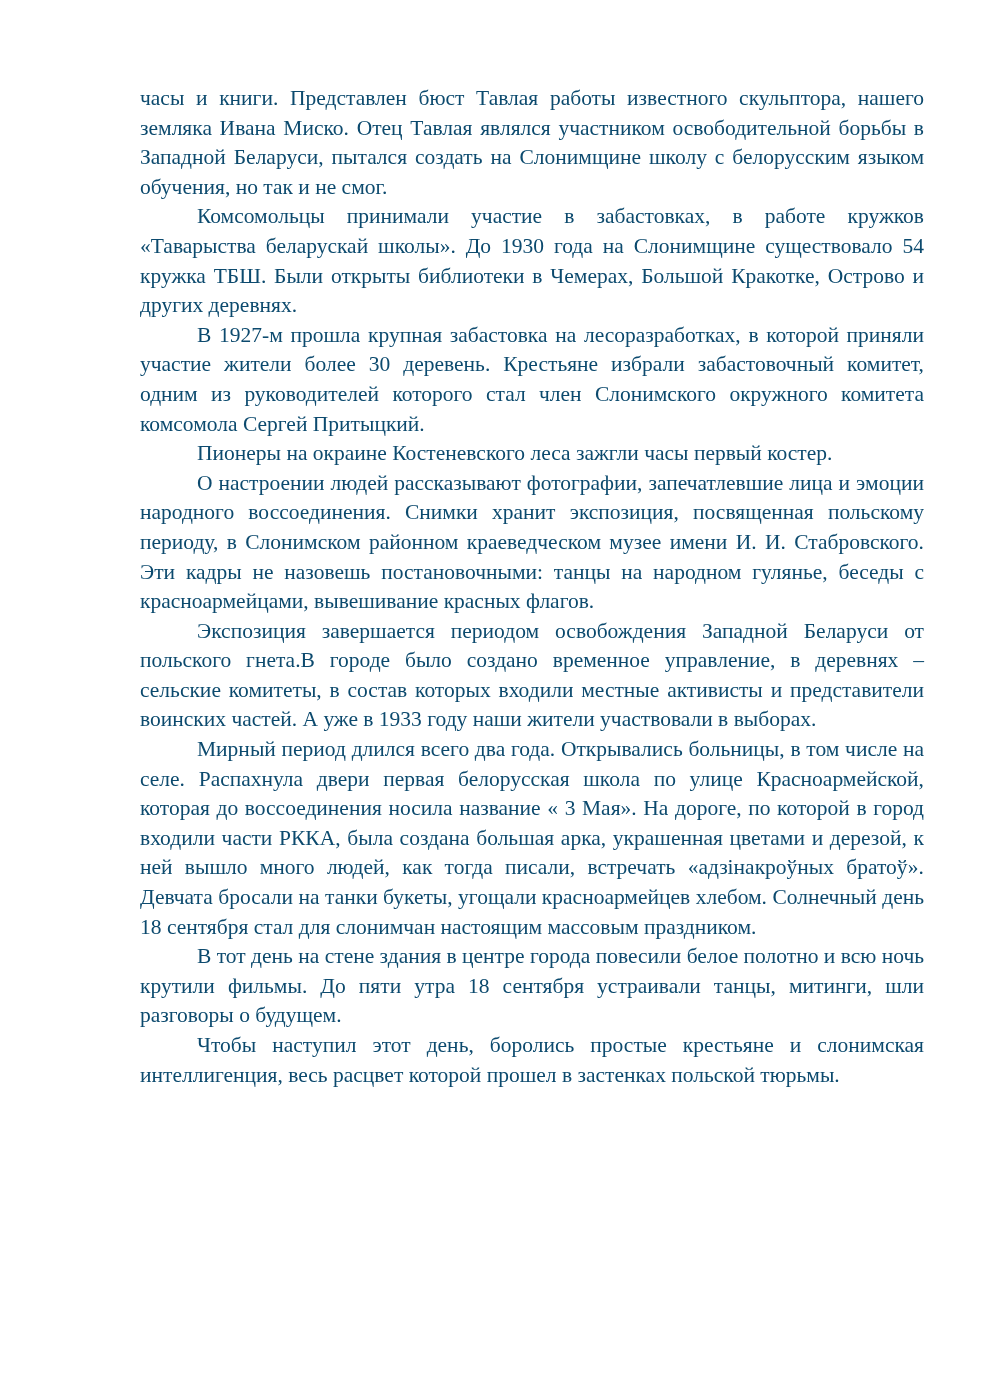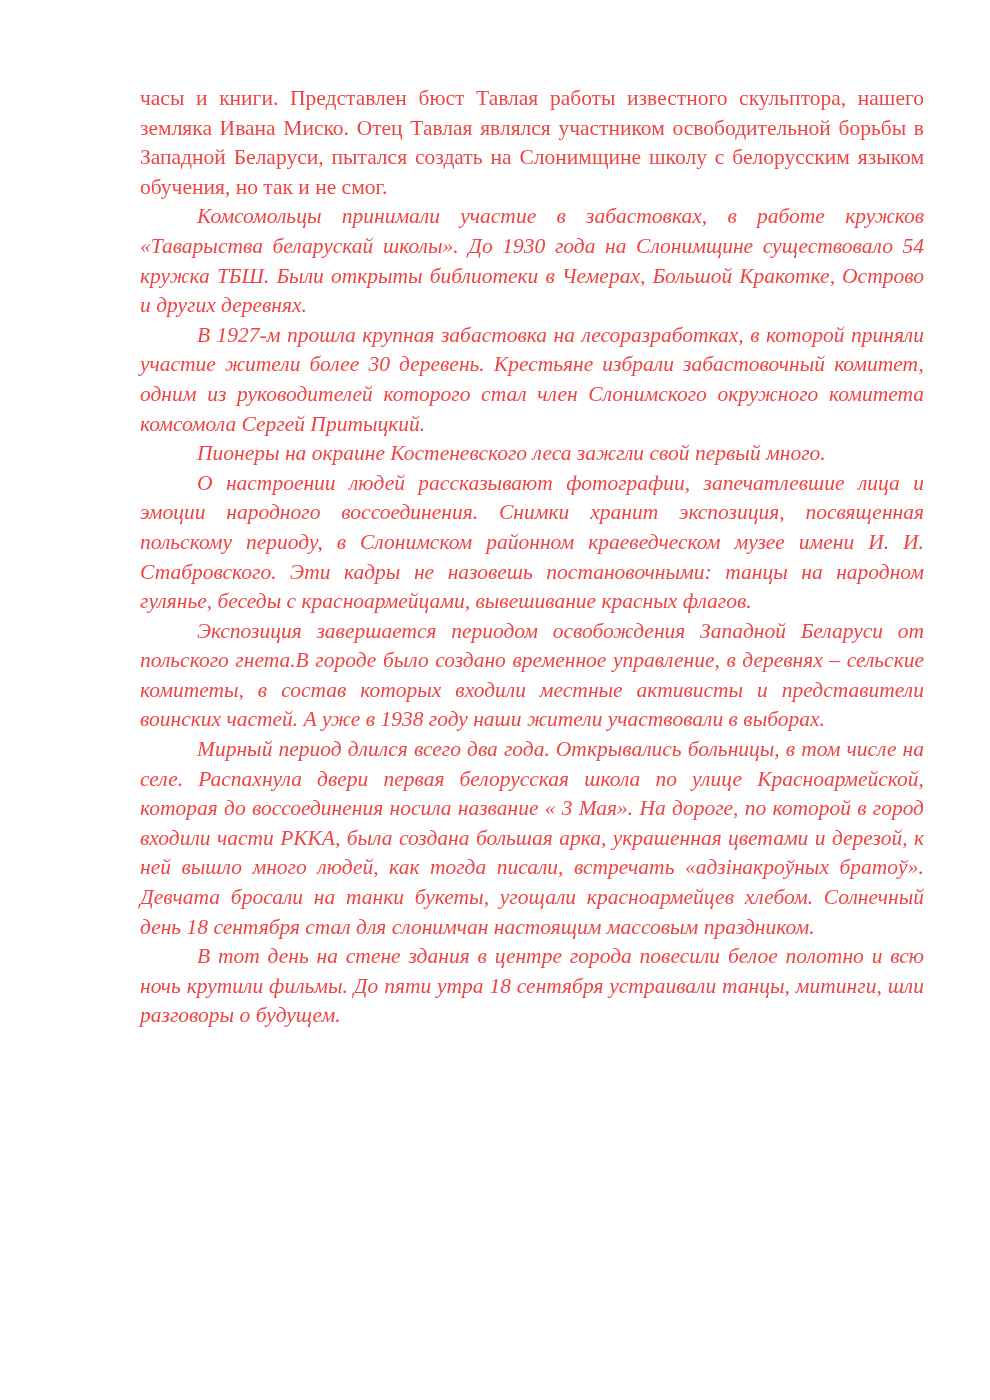--- a/index.html
+++ b/index.html
@@ -26,7 +26,7 @@
     left: 140px;
     top: 84px;
     width: 784px;
-    color: #ef4444;
+    color: #0c4a6e;
     font-family: "Liberation Serif", "DejaVu Serif", serif;
     font-size: 21.5px;
     line-height: 29.6px;

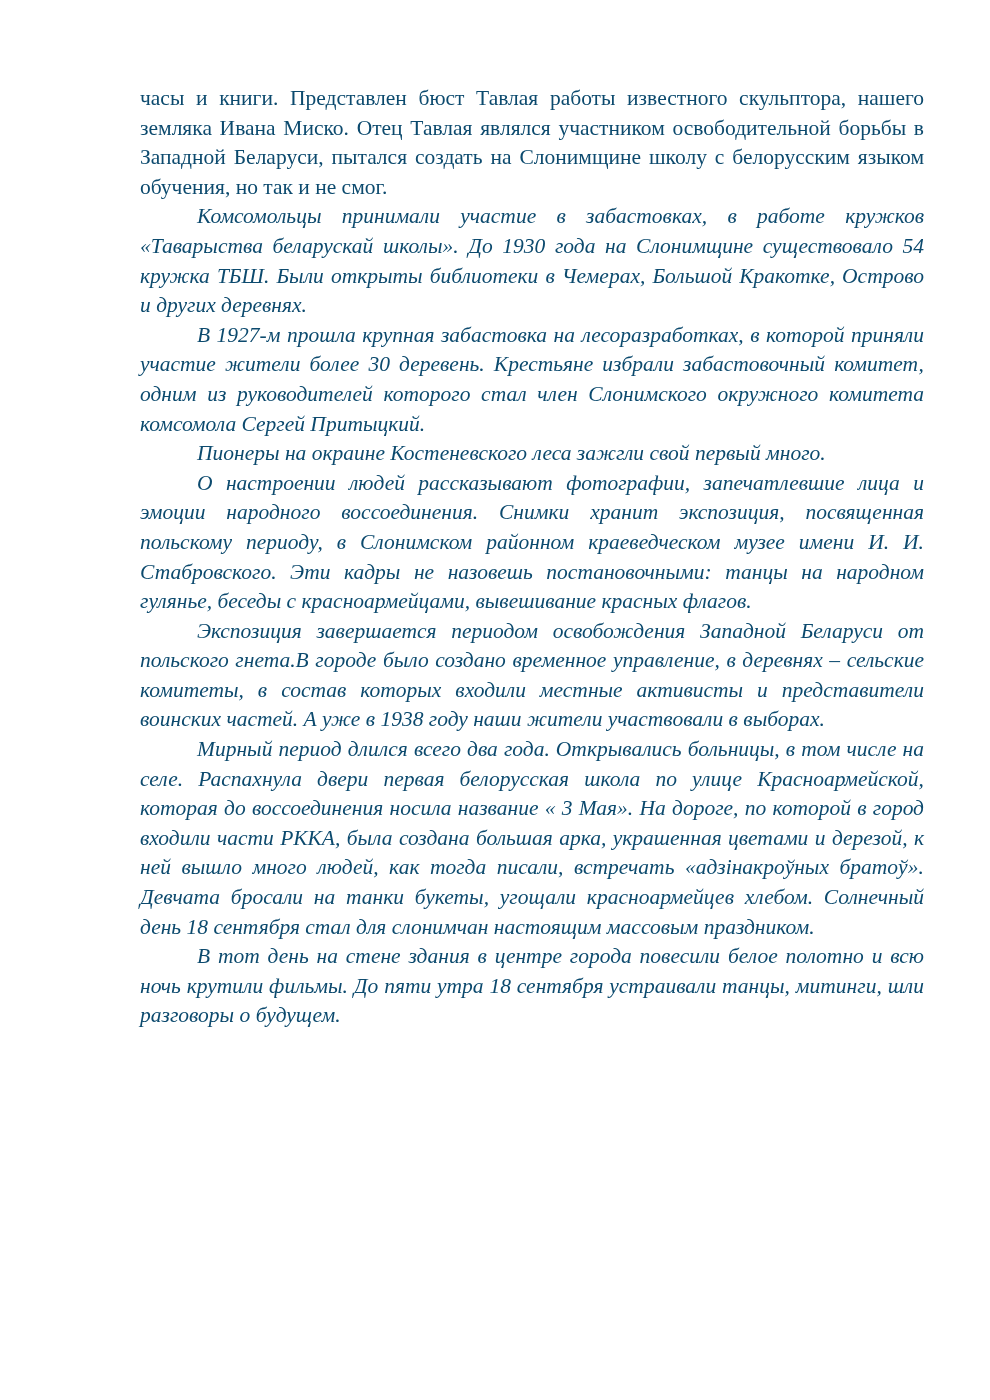--- a/index.html
+++ b/index.html
@@ -39,7 +39,6 @@
   }
   .text-block p.indented {
     text-indent: 57px;
-    font-style: italic;
   }
 </style>
 </head>

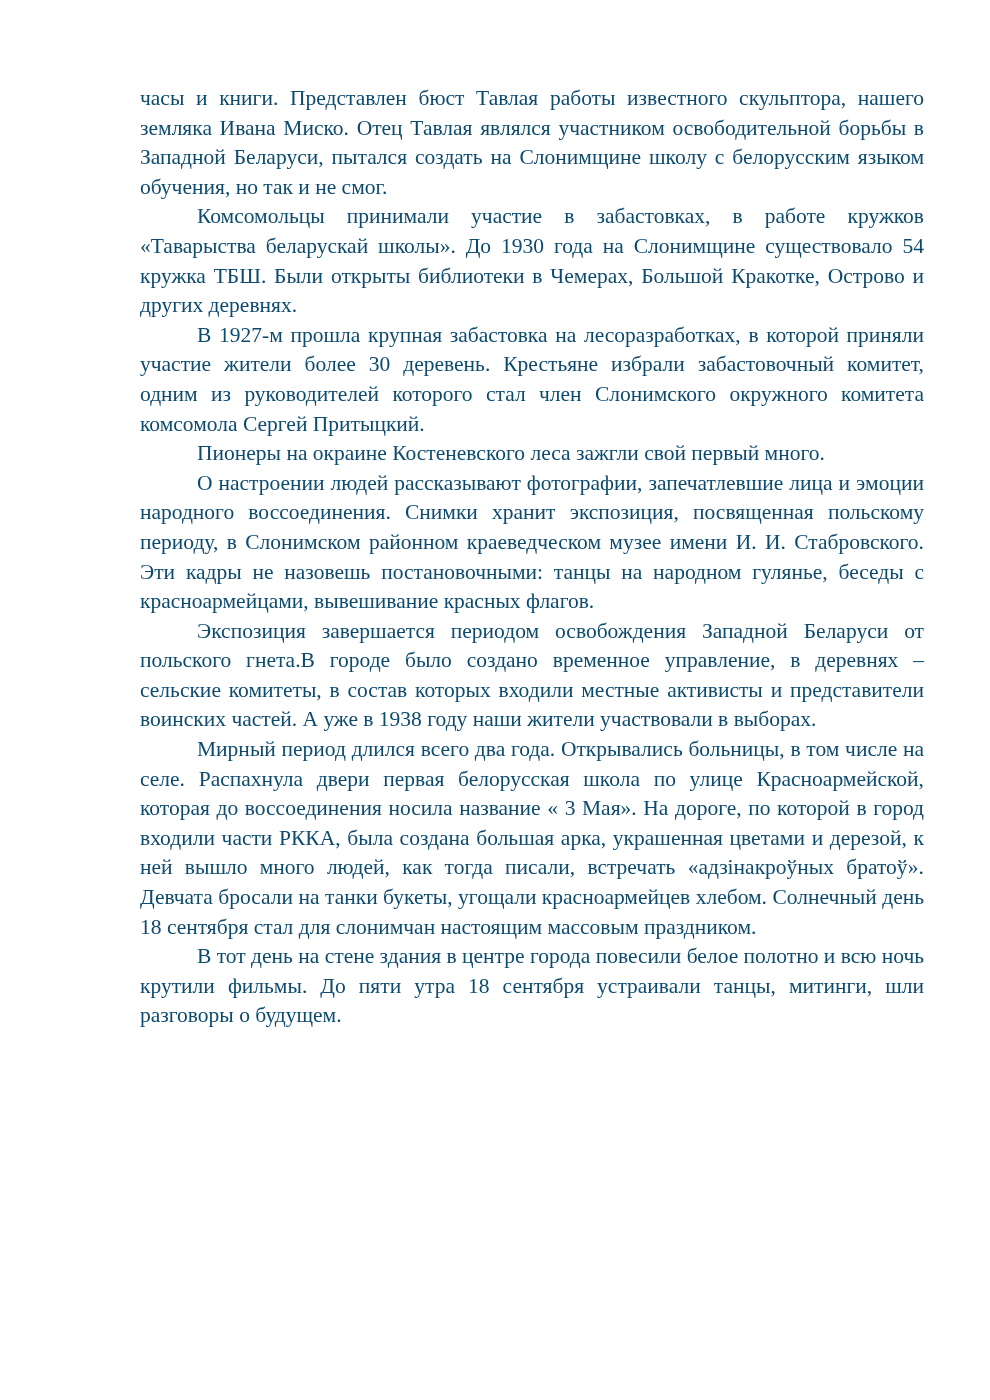--- a/index.html
+++ b/index.html
@@ -49,7 +49,7 @@
       <p class="">часы и книги. Представлен бюст Тавлая работы известного скульптора, нашего земляка Ивана Миско. Отец Тавлая являлся участником освободительной борьбы в Западной Беларуси, пытался создать на Слонимщине школу с белорусским языком обучения, но так и не смог.</p>
       <p class="indented">Комсомольцы принимали участие в забастовках, в работе кружков «Таварыства беларускай школы». До 1930 года на Слонимщине существовало 54 кружка ТБШ. Были открыты библиотеки в Чемерах, Большой Кракотке, Острово и других деревнях.</p>
       <p class="indented">В 1927-м прошла крупная забастовка на лесоразработках, в которой приняли участие жители более 30 деревень. Крестьяне избрали забастовочный комитет, одним из руководителей которого стал член Слонимского окружного комитета комсомола Сергей Притыцкий.</p>
-      <p class="indented">Пионеры на окраине Костеневского леса зажгли свой первый много.</p>
+      <p class="indented">Пионеры на окраине Костеневского леса зажгли часы первый костер.</p>
       <p class="indented">О настроении людей рассказывают фотографии, запечатлевшие лица и эмоции народного воссоединения. Снимки хранит экспозиция, посвященная польскому периоду, в Слонимском районном краеведческом музее имени И. И. Стабровского. Эти кадры не назовешь постановочными: танцы на народном гулянье, беседы с красноармейцами, вывешивание красных флагов.</p>
       <p class="indented">Экспозиция завершается периодом освобождения Западной Беларуси от польского гнета.В городе было создано временное управление, в деревнях – сельские комитеты, в состав которых входили местные активисты и представители воинских частей. А уже в 1938 году наши жители участвовали в выборах.</p>
       <p class="indented">Мирный период длился всего два года. Открывались больницы, в том числе на селе. Распахнула двери первая белорусская школа по улице Красноармейской, которая до воссоединения носила название « 3 Мая». На дороге, по которой в город входили части РККА, была создана большая арка, украшенная цветами и дерезой, к ней вышло много людей, как тогда писали, встречать «адзінакроўных братоў». Девчата бросали на танки букеты, угощали красноармейцев хлебом. Солнечный день 18 сентября стал для слонимчан настоящим массовым праздником.</p>

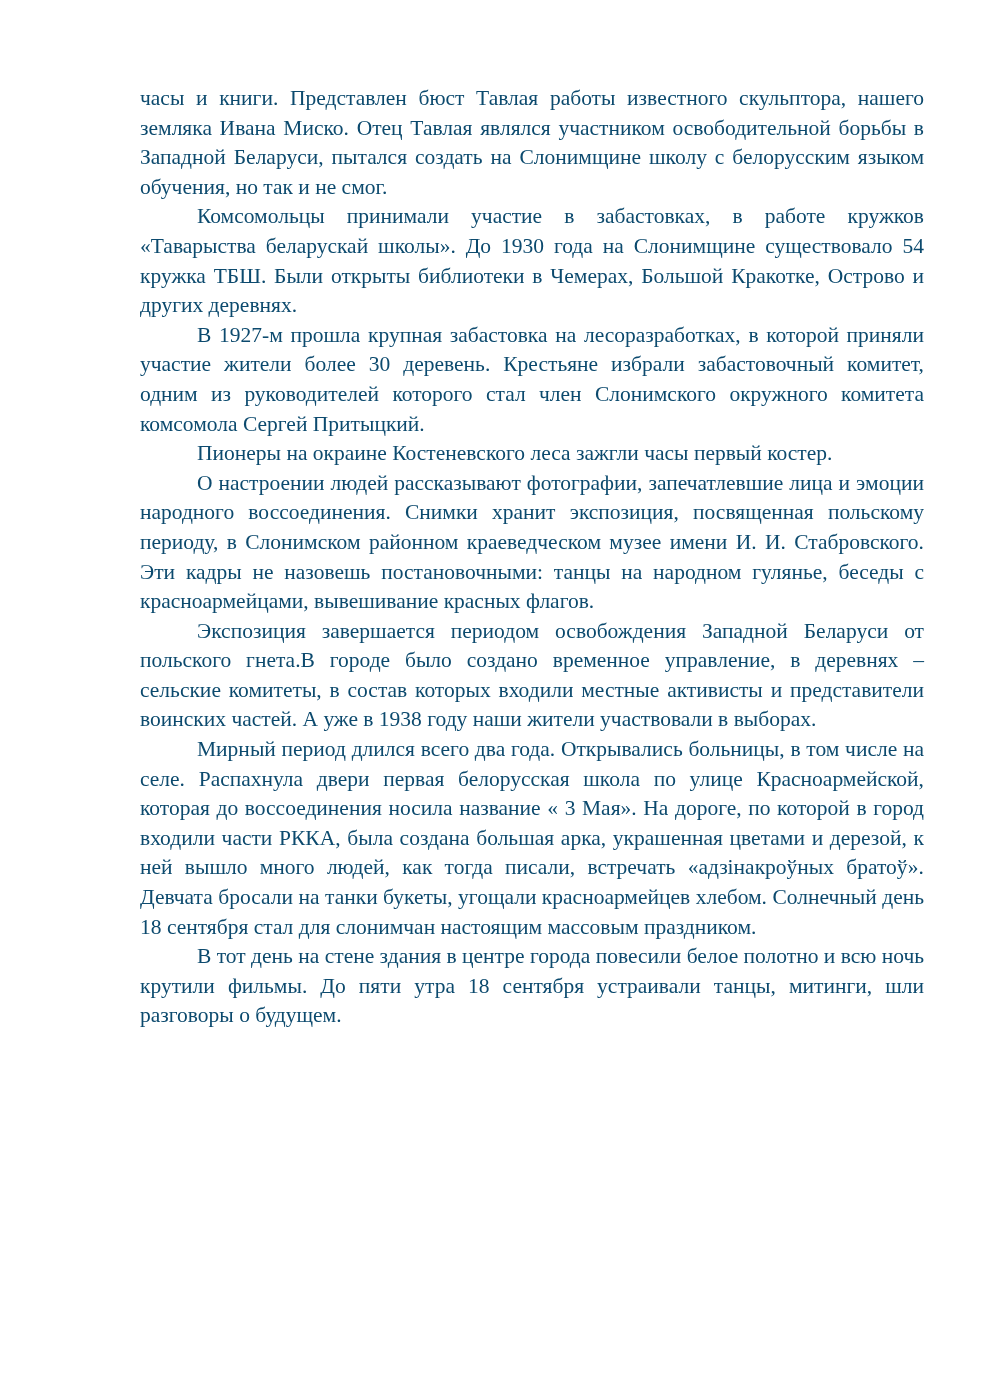--- a/index.html
+++ b/index.html
@@ -51,7 +51,7 @@
       <p class="indented">В 1927-м прошла крупная забастовка на лесоразработках, в которой приняли участие жители более 30 деревень. Крестьяне избрали забастовочный комитет, одним из руководителей которого стал член Слонимского окружного комитета комсомола Сергей Притыцкий.</p>
       <p class="indented">Пионеры на окраине Костеневского леса зажгли часы первый костер.</p>
       <p class="indented">О настроении людей рассказывают фотографии, запечатлевшие лица и эмоции народного воссоединения. Снимки хранит экспозиция, посвященная польскому периоду, в Слонимском районном краеведческом музее имени И. И. Стабровского. Эти кадры не назовешь постановочными: танцы на народном гулянье, беседы с красноармейцами, вывешивание красных флагов.</p>
-      <p class="indented">Экспозиция завершается периодом освобождения Западной Беларуси от польского гнета.В городе было создано временное управление, в деревнях – сельские комитеты, в состав которых входили местные активисты и представители воинских частей. А уже в 1938 году наши жители участвовали в выборах.</p>
+      <p class="indented">Экспозиция завершается периодом освобождения Западной Беларуси от польского гнета.В городе было создано временное управление, в деревнях – сельские комитеты, в состав которых входили местные активисты и представители воинских частей. А уже в 1933 году наши жители участвовали в выборах.</p>
       <p class="indented">Мирный период длился всего два года. Открывались больницы, в том числе на селе. Распахнула двери первая белорусская школа по улице Красноармейской, которая до воссоединения носила название « 3 Мая». На дороге, по которой в город входили части РККА, была создана большая арка, украшенная цветами и дерезой, к ней вышло много людей, как тогда писали, встречать «адзінакроўных братоў». Девчата бросали на танки букеты, угощали красноармейцев хлебом. Солнечный день 18 сентября стал для слонимчан настоящим массовым праздником.</p>
       <p class="indented">В тот день на стене здания в центре города повесили белое полотно и всю ночь крутили фильмы. До пяти утра 18 сентября устраивали танцы, митинги, шли разговоры о будущем.</p>
     </div>

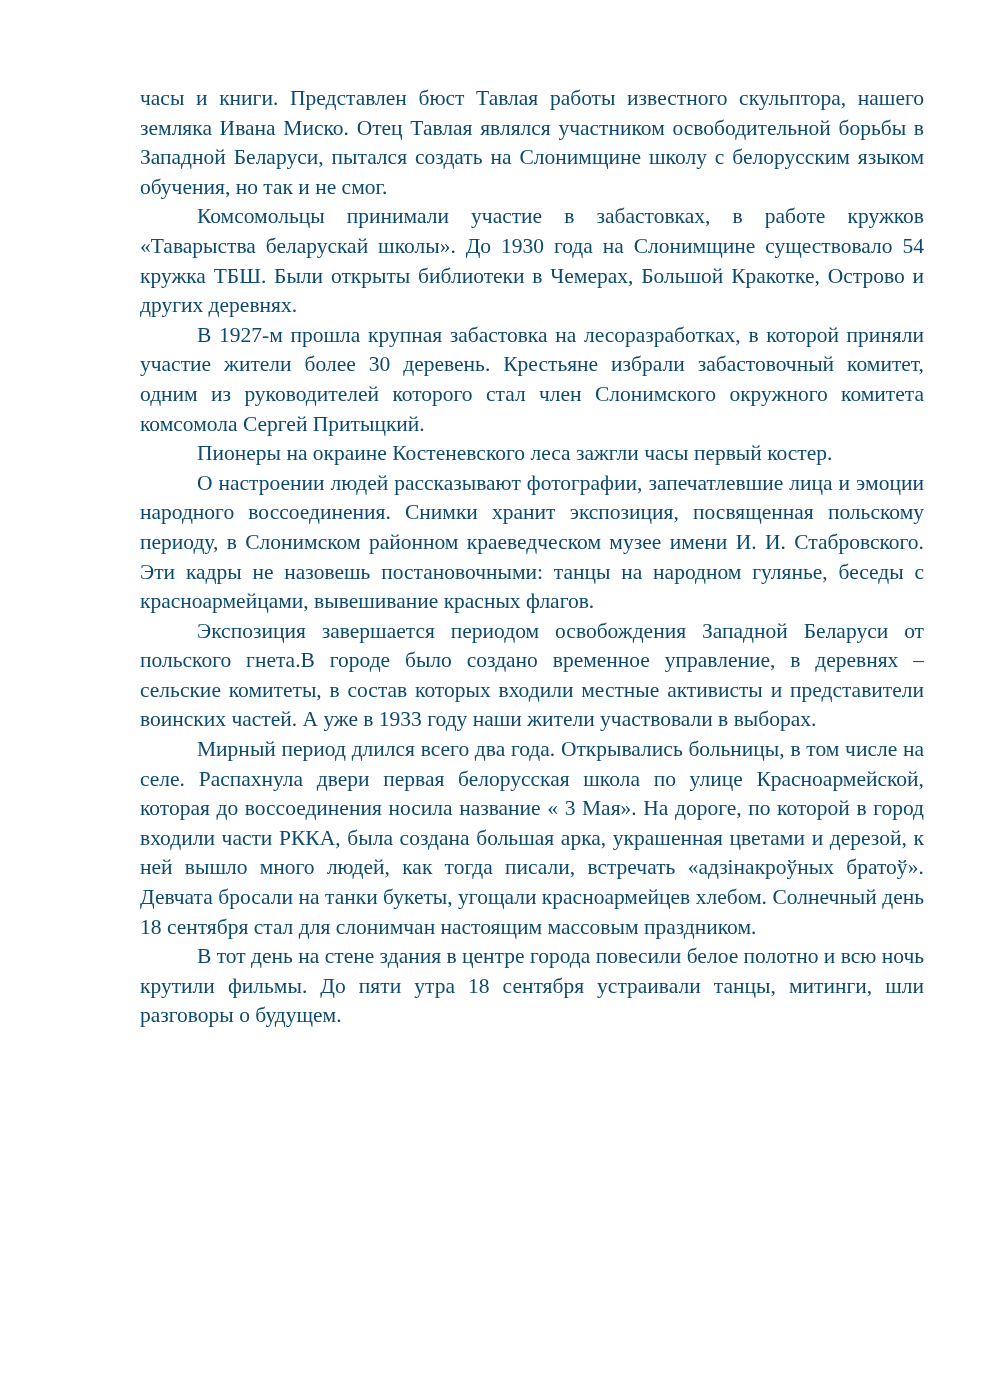--- a/index.html
+++ b/index.html
@@ -54,6 +54,7 @@
       <p class="indented">Экспозиция завершается периодом освобождения Западной Беларуси от польского гнета.В городе было создано временное управление, в деревнях – сельские комитеты, в состав которых входили местные активисты и представители воинских частей. А уже в 1933 году наши жители участвовали в выборах.</p>
       <p class="indented">Мирный период длился всего два года. Открывались больницы, в том числе на селе. Распахнула двери первая белорусская школа по улице Красноармейской, которая до воссоединения носила название « 3 Мая». На дороге, по которой в город входили части РККА, была создана большая арка, украшенная цветами и дерезой, к ней вышло много людей, как тогда писали, встречать «адзінакроўных братоў». Девчата бросали на танки букеты, угощали красноармейцев хлебом. Солнечный день 18 сентября стал для слонимчан настоящим массовым праздником.</p>
       <p class="indented">В тот день на стене здания в центре города повесили белое полотно и всю ночь крутили фильмы. До пяти утра 18 сентября устраивали танцы, митинги, шли разговоры о будущем.</p>
+      <p class="indented">Чтобы наступил этот день, боролись простые крестьяне и слонимская интеллигенция, весь расцвет которой прошел в застенках польской тюрьмы.</p>
     </div>
 </div>
 

